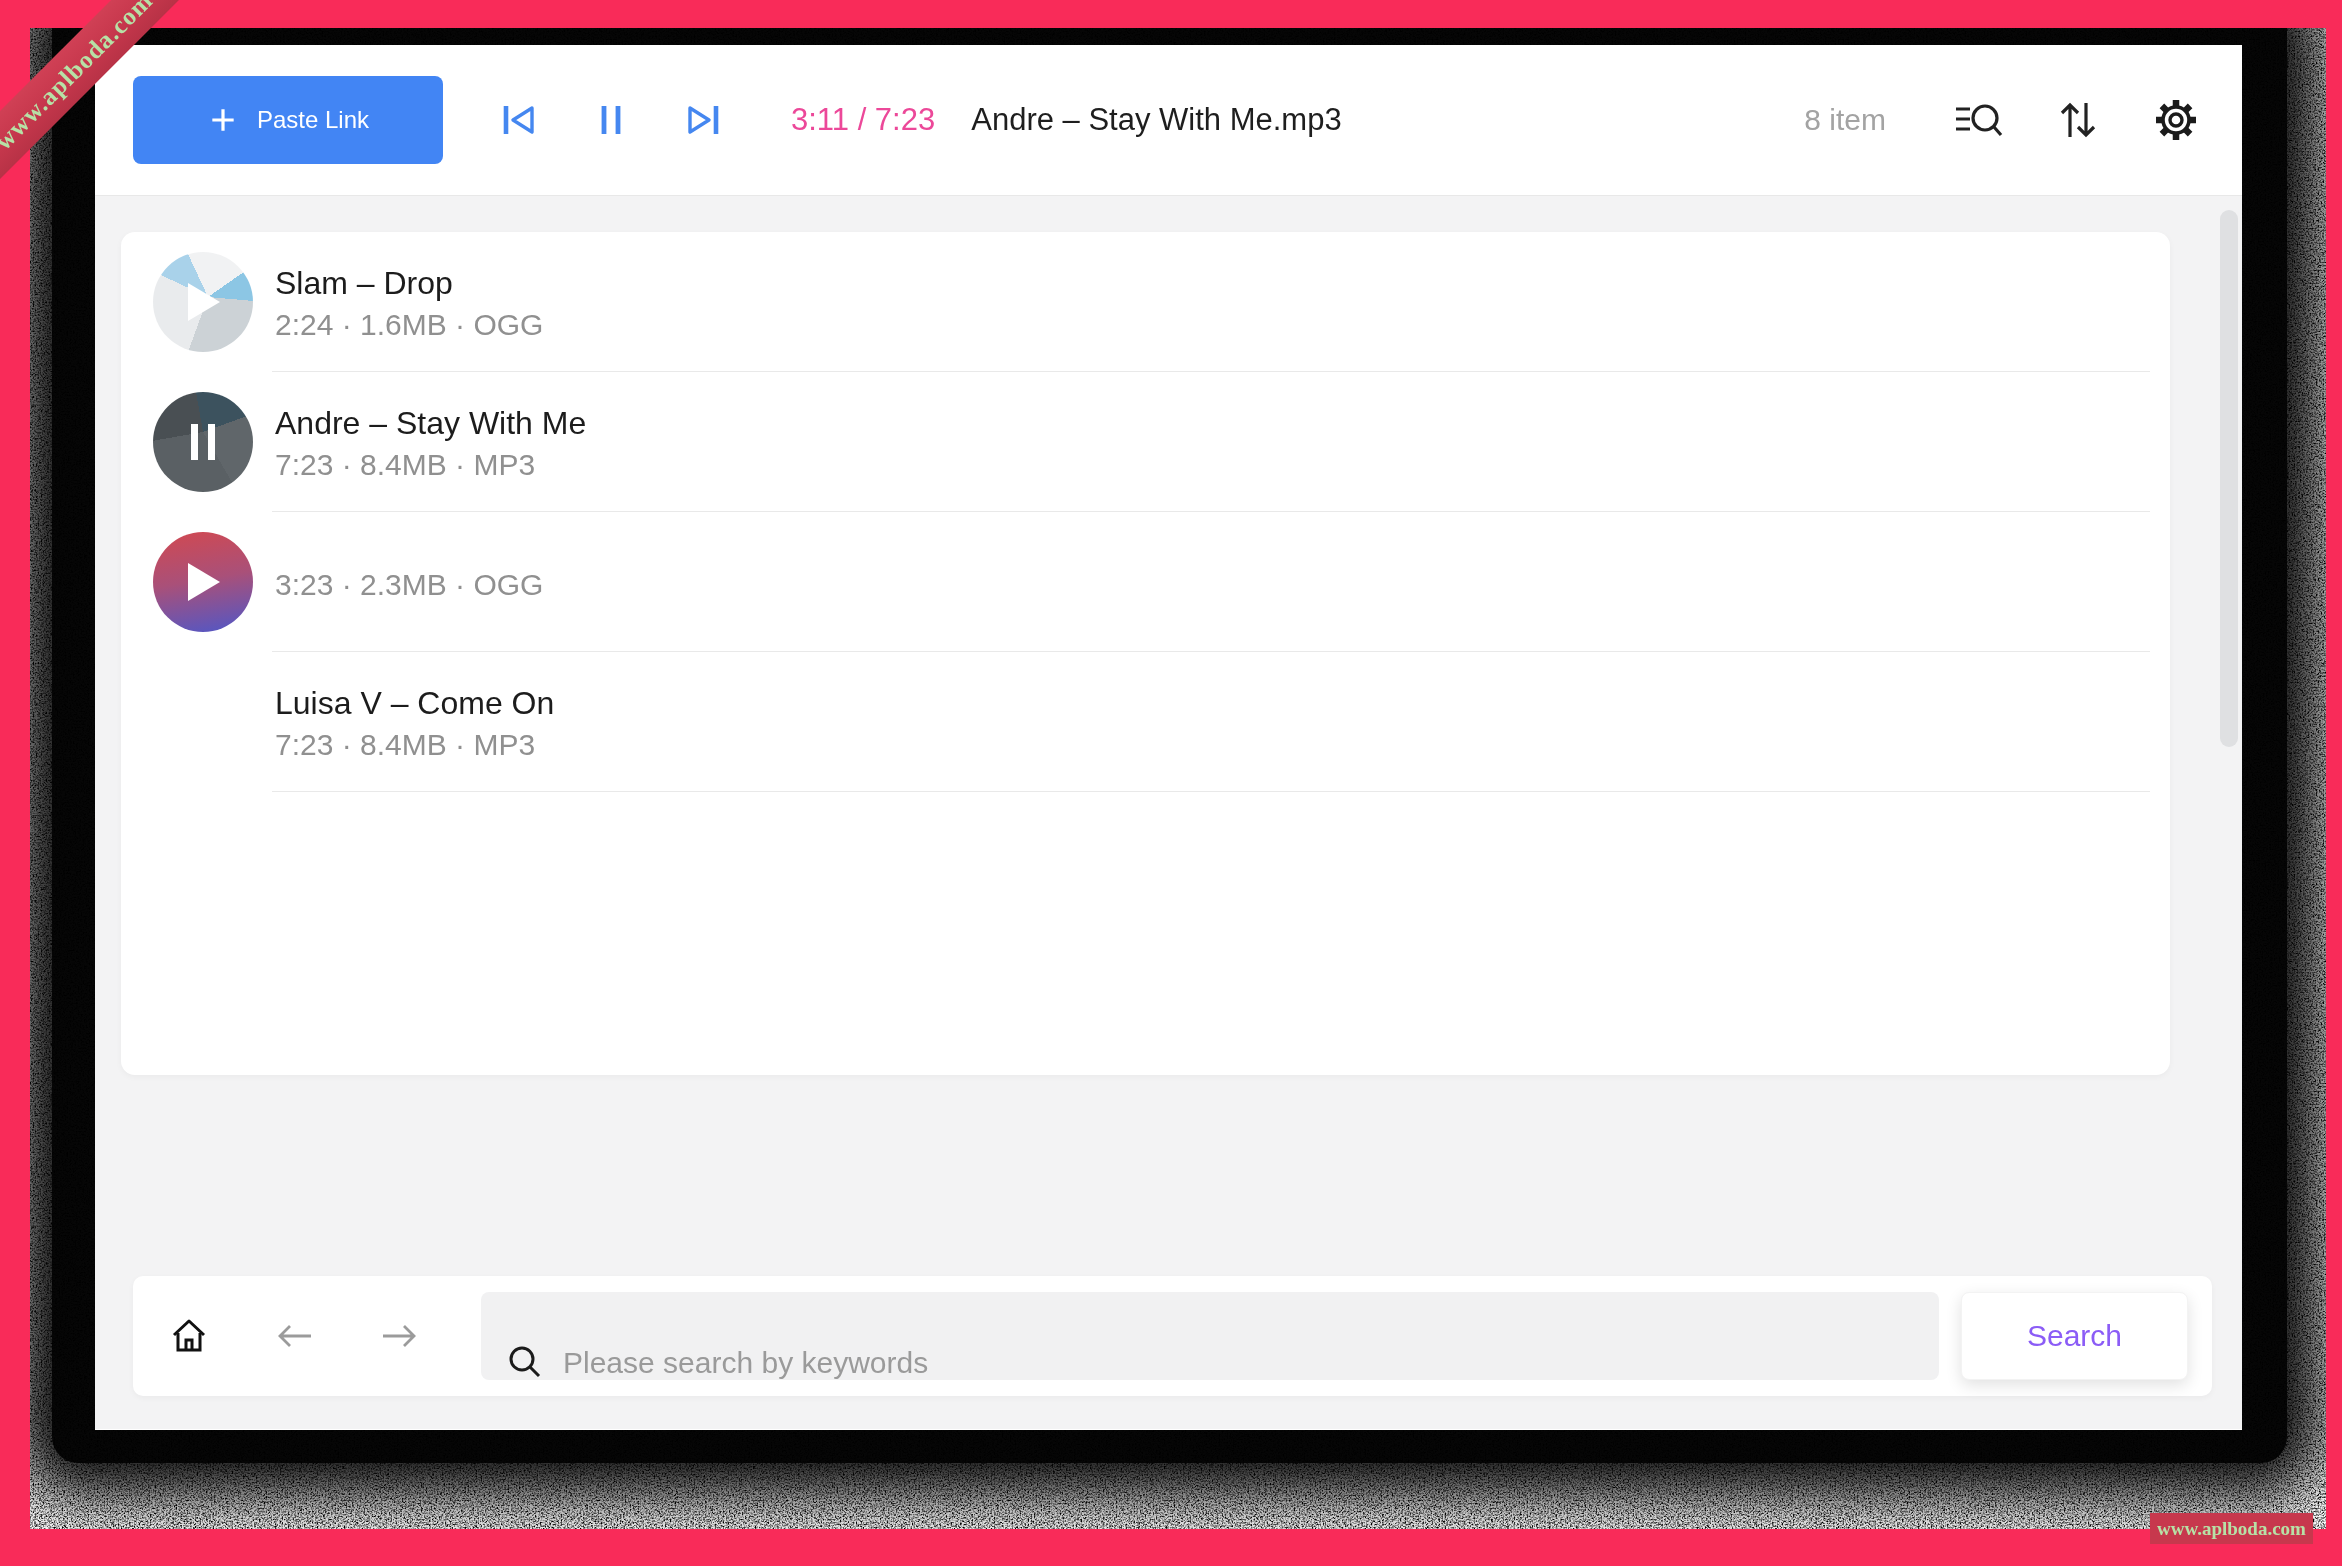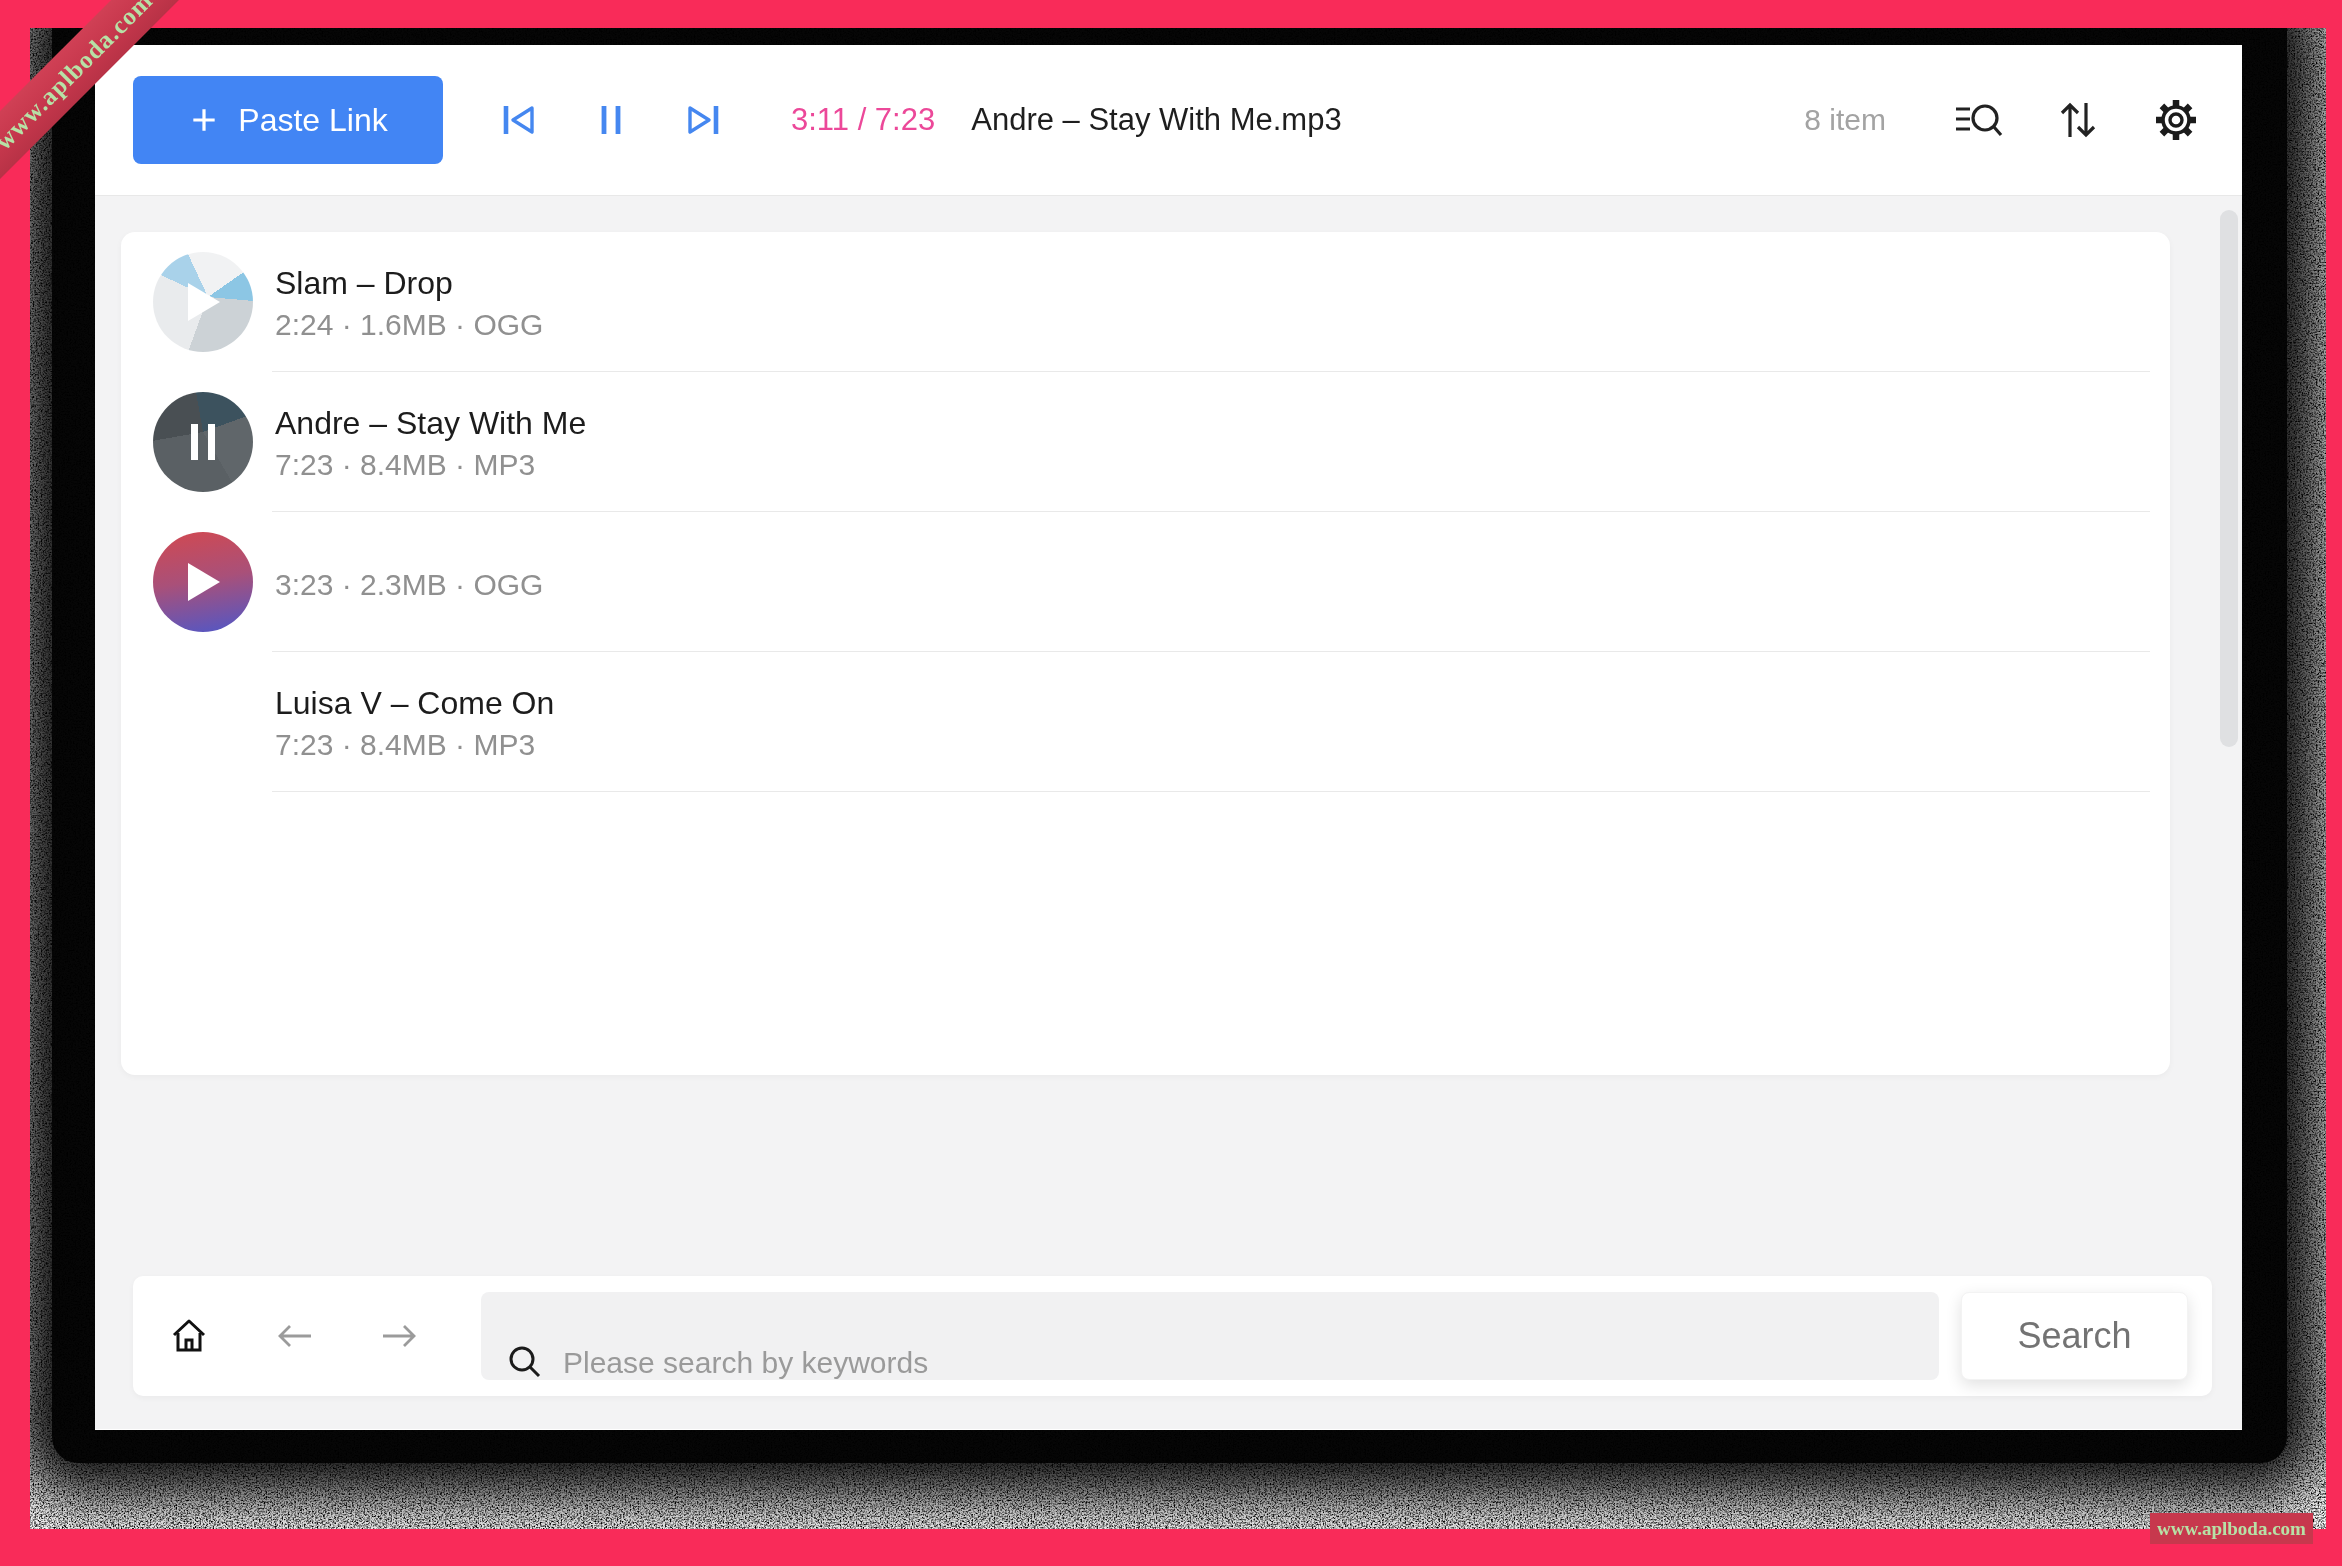--- a/index.html
+++ b/index.html
@@ -23,7 +23,7 @@
   .hdr { height:151px; display:flex; align-items:center; padding:0 38px;
          border-bottom:1px solid #e8e8e8; background:#fff; }
   .paste-btn { width:310px; height:88px; border:none; border-radius:8px; background:#4285f4;
-               color:#fff; font-size:32px; font-family:inherit; display:flex; align-items:center;
+               color:#fff; font-size:24px; font-family:inherit; display:flex; align-items:center;
                justify-content:center; gap:18px; cursor:pointer; }
   .ctrls { display:flex; align-items:center; margin-left:52px; }
   .ctrl { background:none; border:none; cursor:pointer; padding:6px; display:flex; align-items:center; }

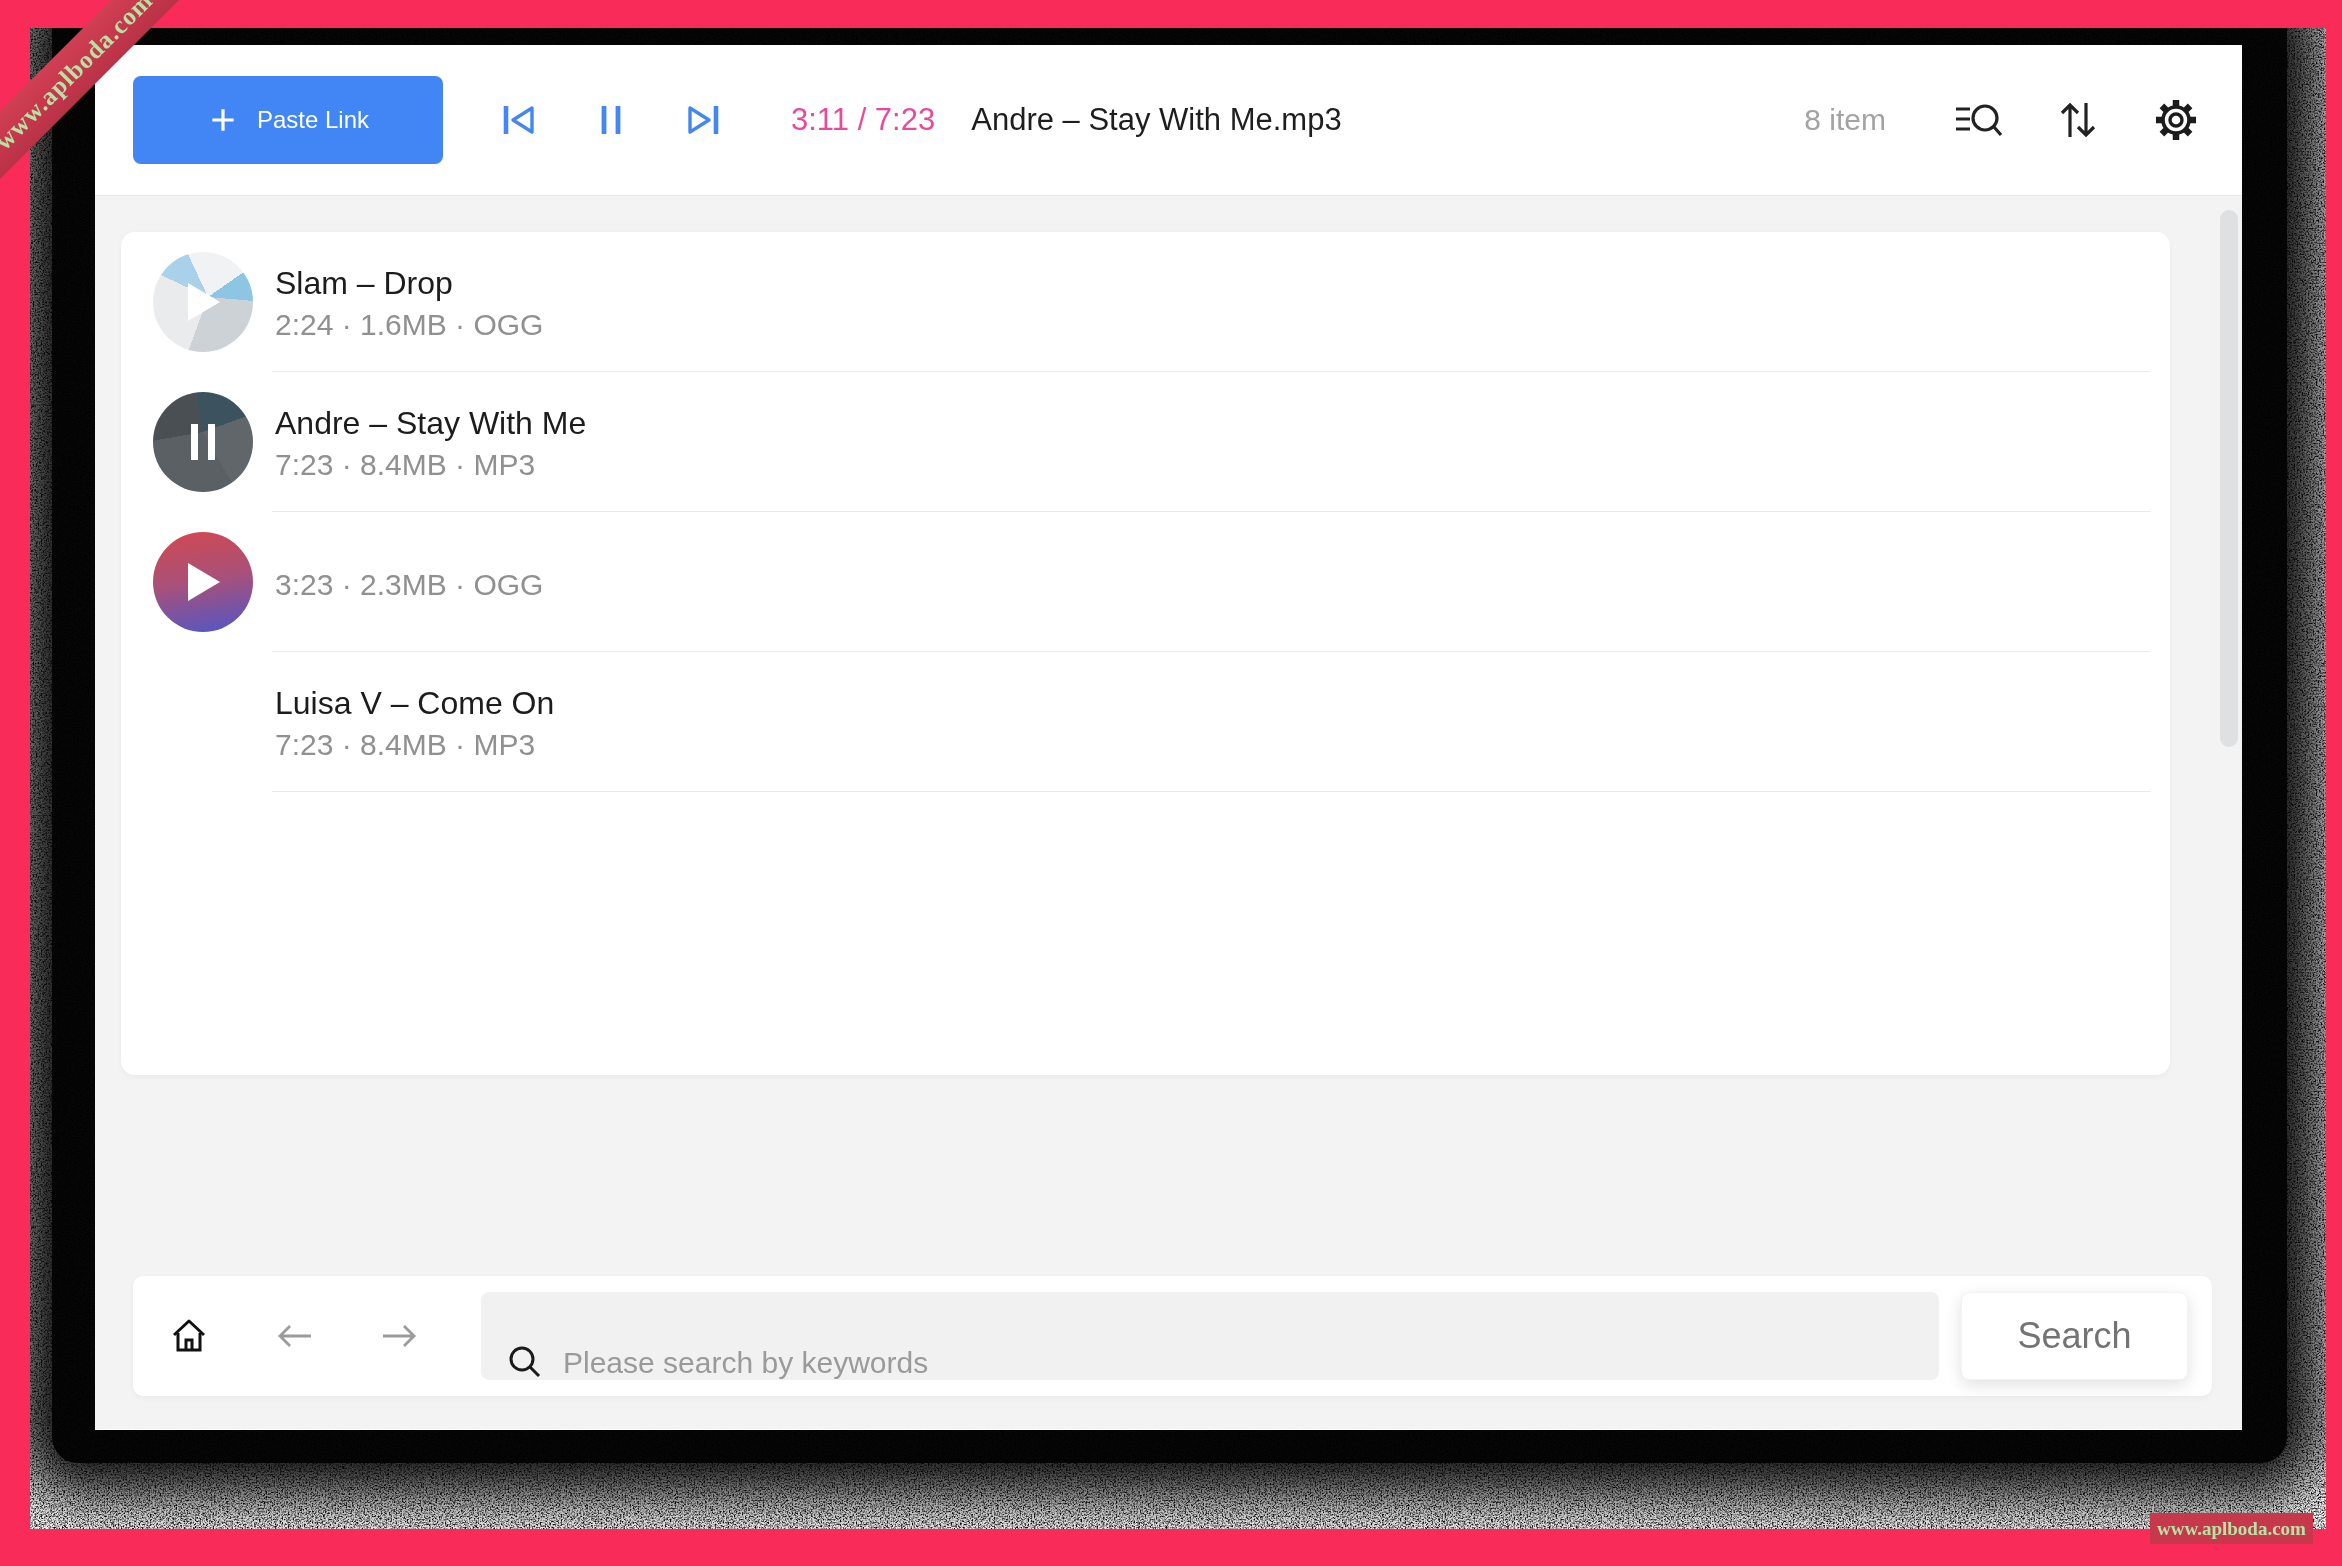--- a/index.html
+++ b/index.html
@@ -79,7 +79,7 @@
                      font-size:30px; font-family:inherit; color:#333; }
   .searchbox input::placeholder { color:#9a9a9a; }
   .search-btn { width:227px; height:88px; margin-left:22px; background:#fff; border:1px solid #f3f3f3;
-                border-radius:8px; font-size:36px; font-family:inherit; color:#737373;
+                border-radius:8px; font-size:30px; font-family:inherit; color:#8b5cf6;
                 box-shadow:0 5px 16px rgba(0,0,0,.12); cursor:pointer; }
 
   

